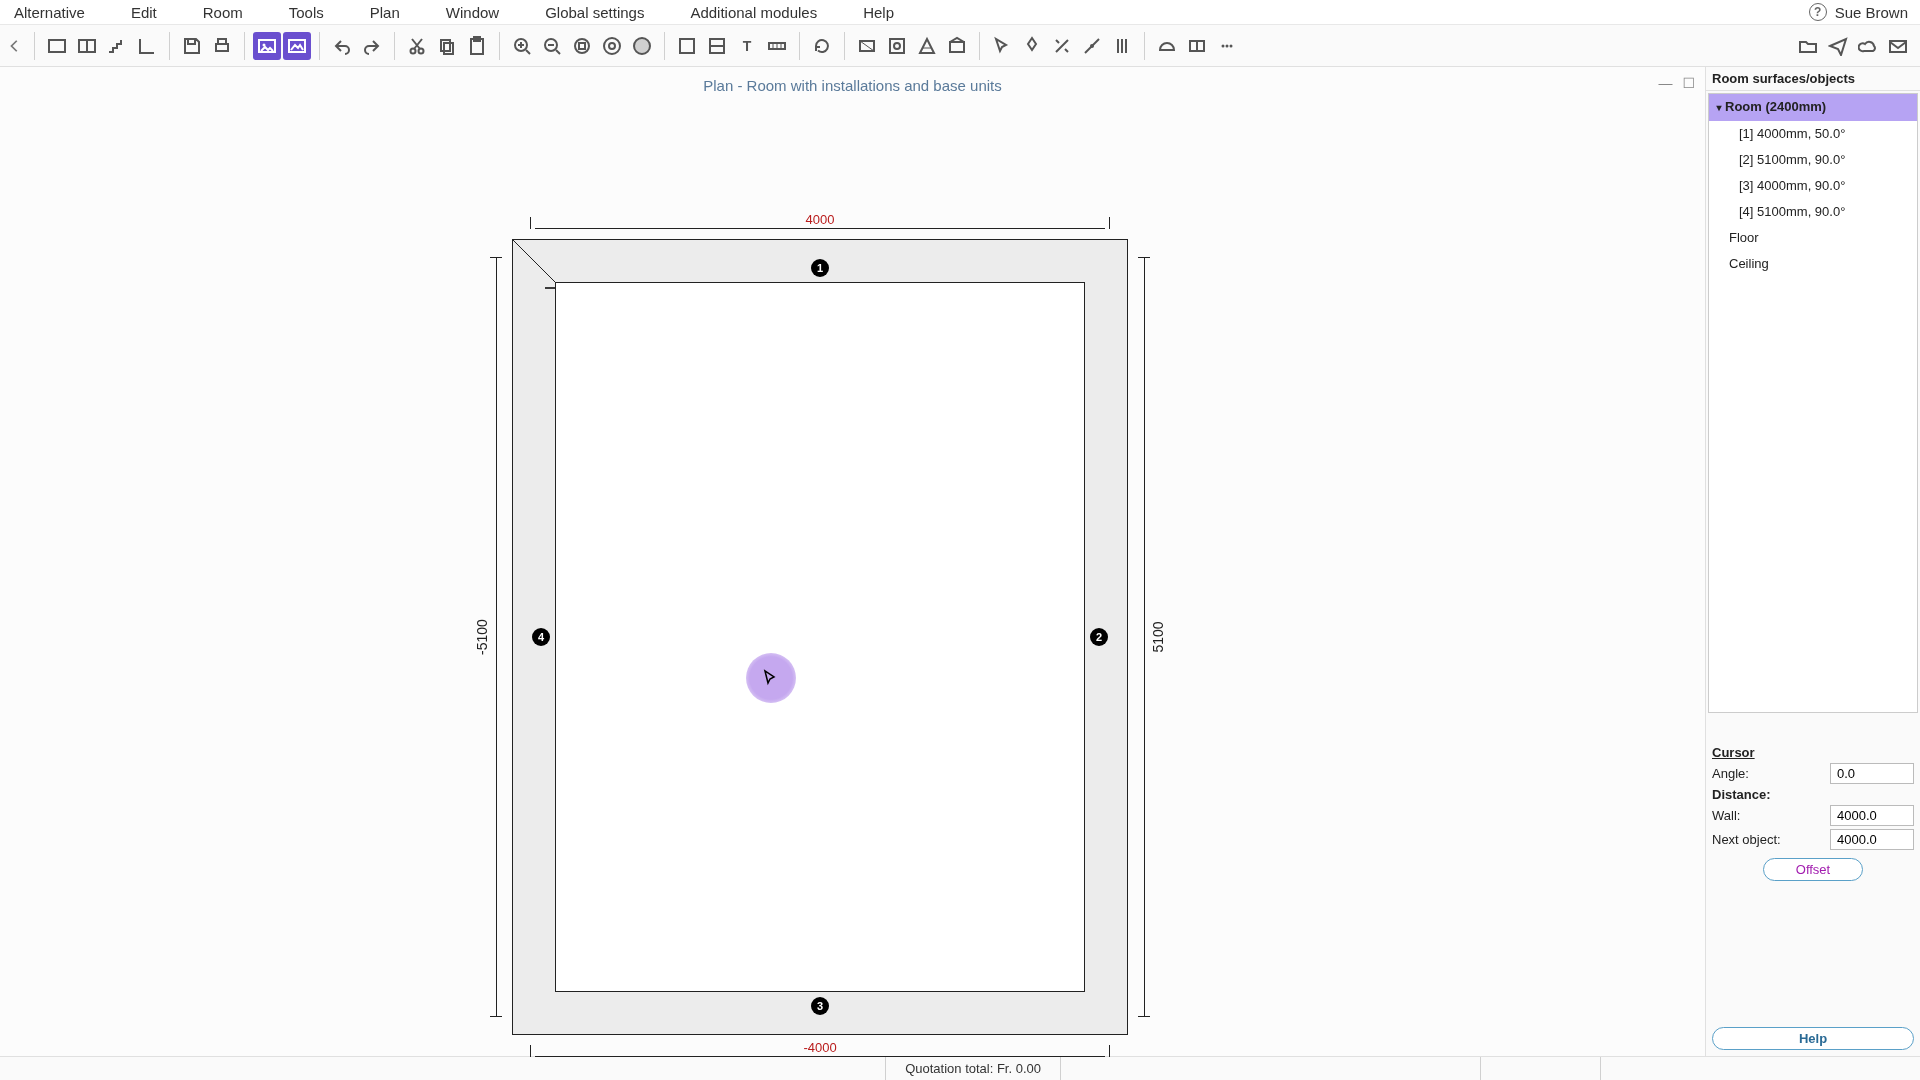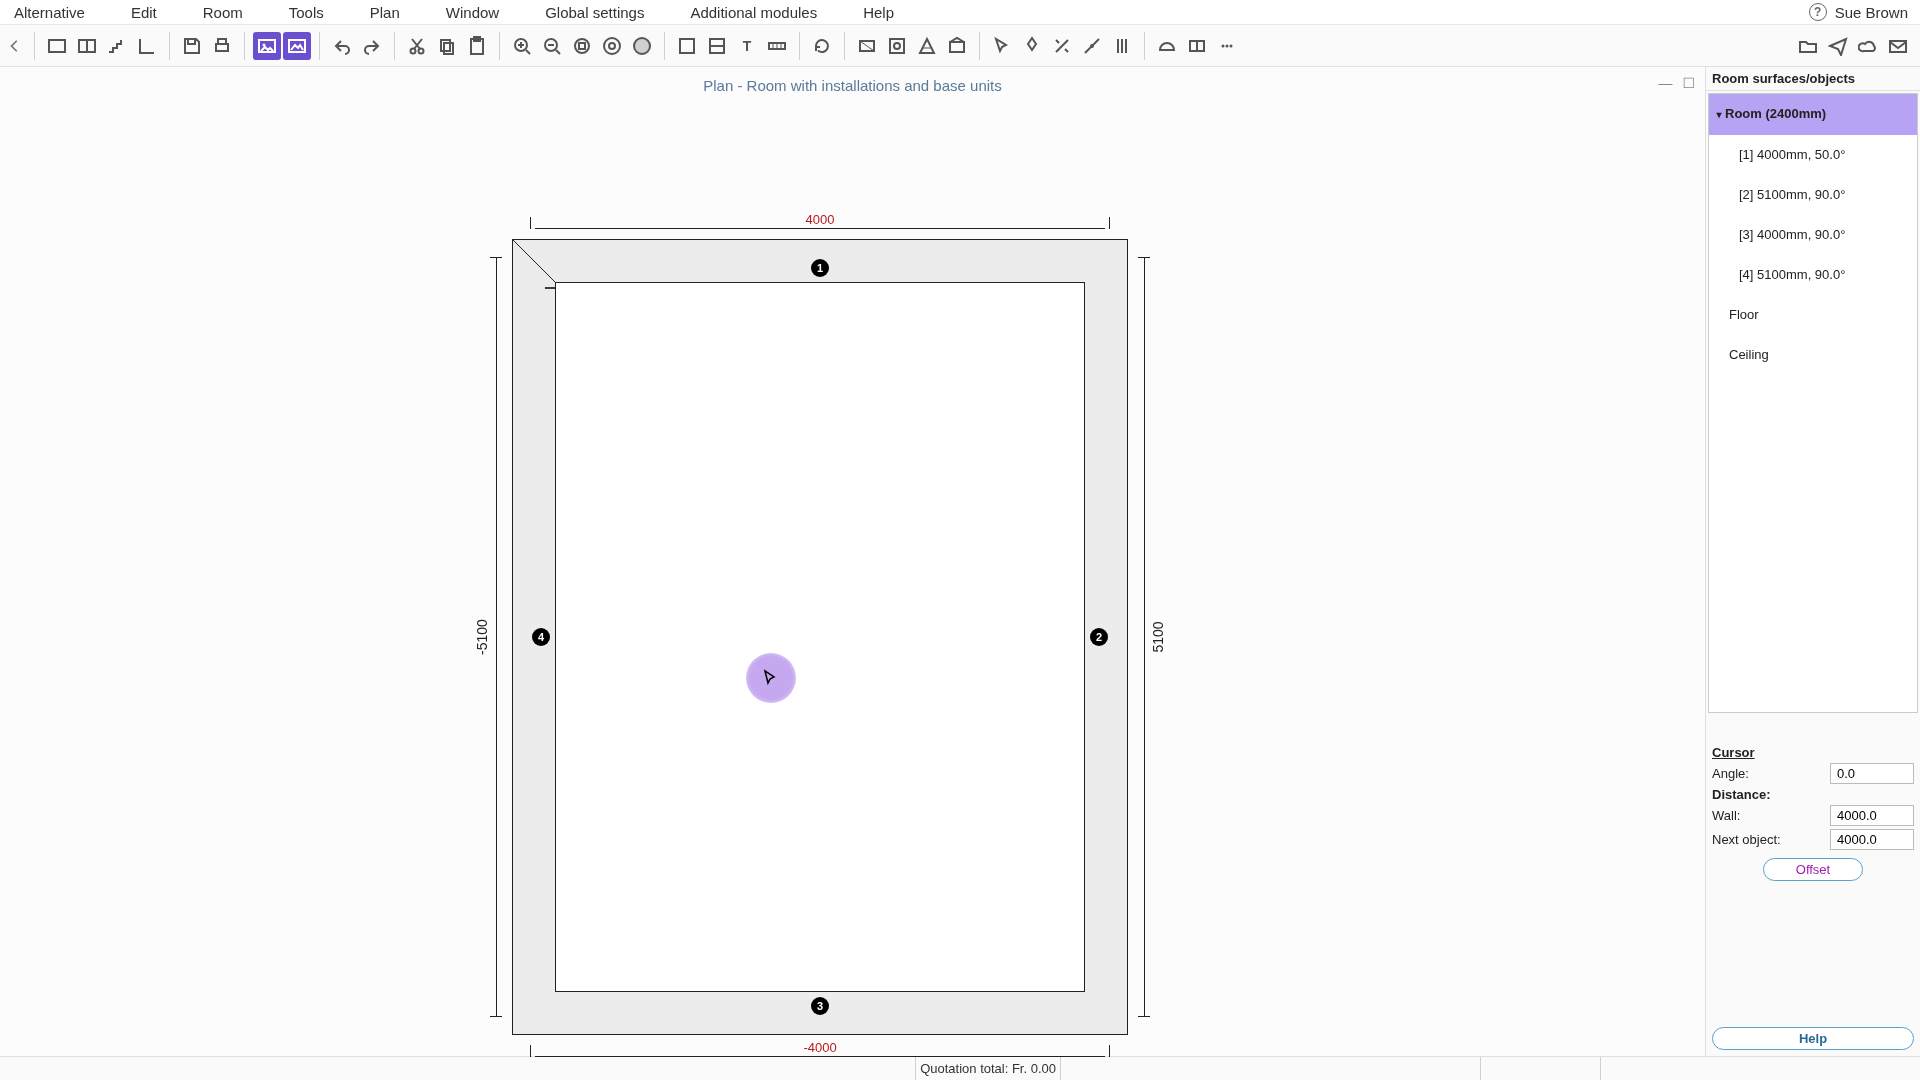--- a/index.html
+++ b/index.html
@@ -66,7 +66,7 @@
 .right-panel { width: 215px; border-left: 1px solid #e0e0e0; display: flex; flex-direction: column; font-size: 13px; background:#fafafa;}
 .rp-header { font-weight: 700; padding: 4px 6px; color: #222; border-bottom:1px solid #e0e0e0;}
 .tree { flex: 0 0 auto; height: 620px; overflow:auto; border:1px solid #ccc; margin:2px; background:#fff;}
-.tree-row { padding: 11px 4px; line-height:18px; cursor: pointer; white-space:nowrap;}
+.tree-row { padding: 4px 4px; line-height:18px; cursor: pointer; white-space:nowrap;}
 .tree-row.selected { background: #b6a3f3; font-weight:700;}
 .tree-row .tw { display:inline-block; width:12px; text-align:center; font-size:10px;}
 .tree-indent-1 { padding-left: 30px; }

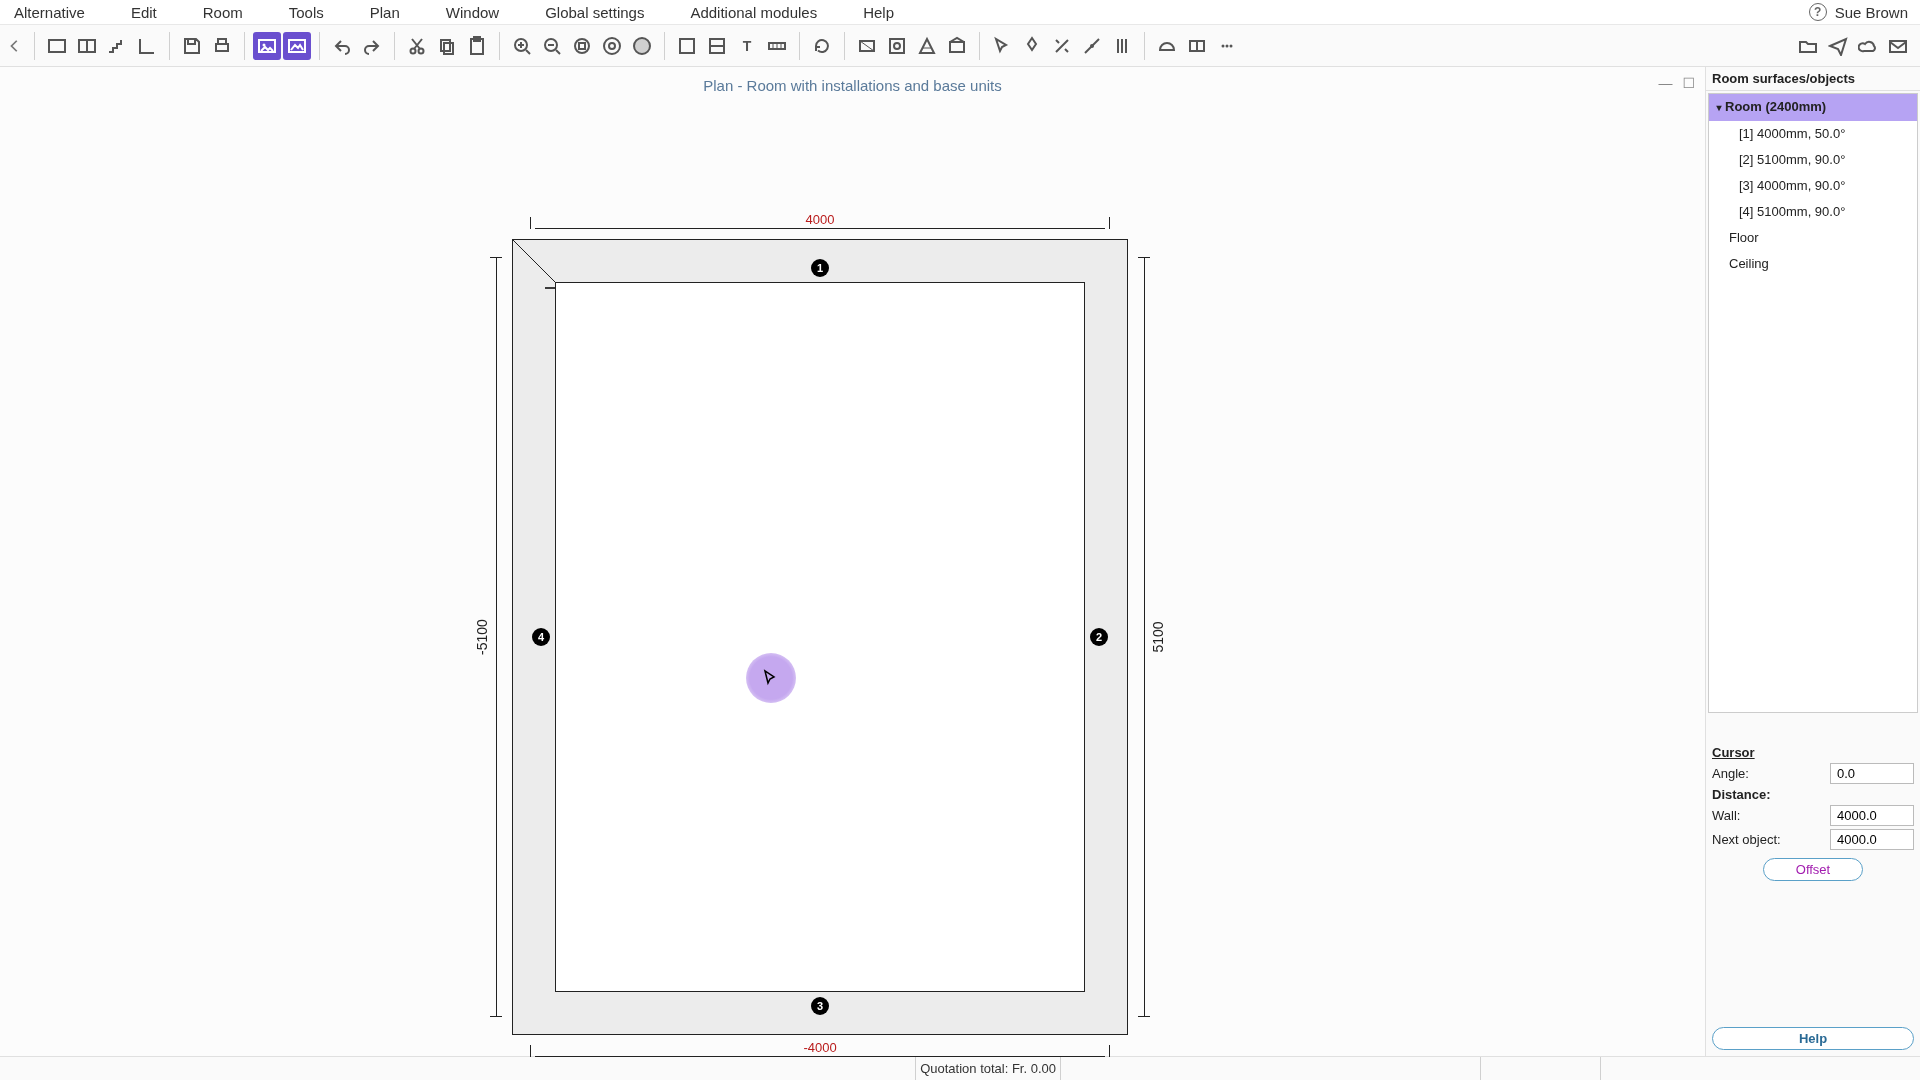--- a/index.html
+++ b/index.html
@@ -83,7 +83,7 @@
 
 
 .statusbar { height: 24px; border-top: 1px solid #e0e0e0; display: flex; align-items: center; font-size: 13px; color: #333; background:#fafafa;}
-.status-cell { padding: 0 4px; border-left: 1px solid #d0d0d0; height:100%; display:flex; align-items:center;}
+.status-cell { padding: 0 19px; border-left: 1px solid #d0d0d0; height:100%; display:flex; align-items:center;}
 .status-spacer { flex: 1; }
 </style>
 </head>

